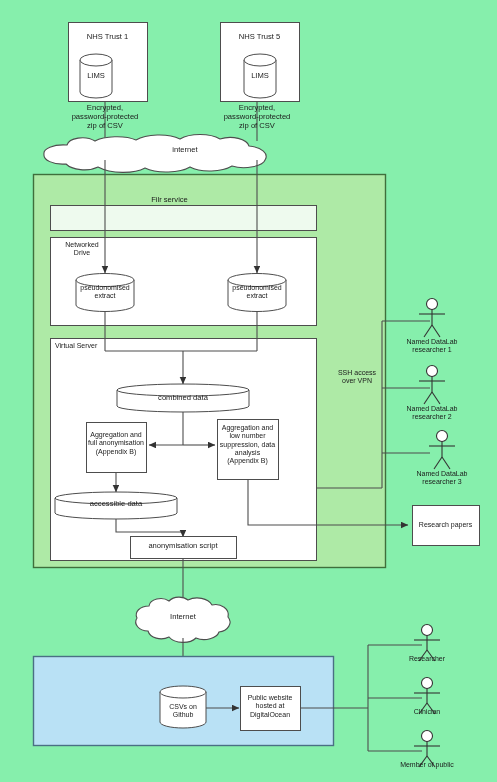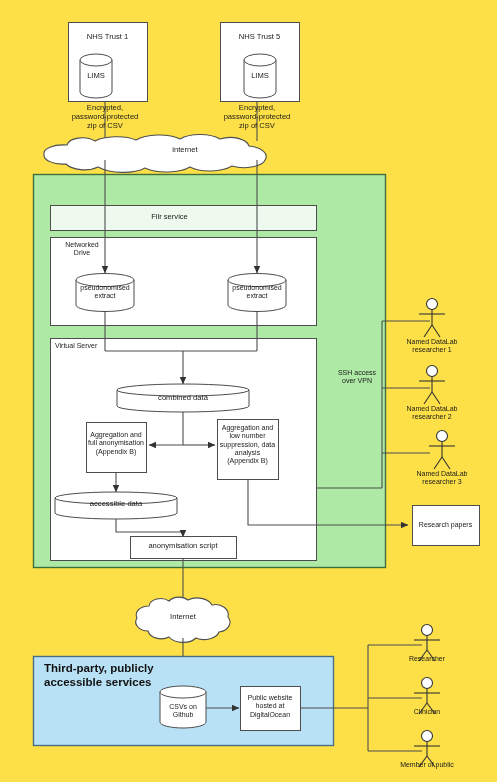--- a/index.html
+++ b/index.html
@@ -18,7 +18,7 @@
     position: relative;
     width: 497px;
     height: 782px;
-    background: #fde047;
+    background: #86efac;
   }
   #svg-layer {
     position: absolute;

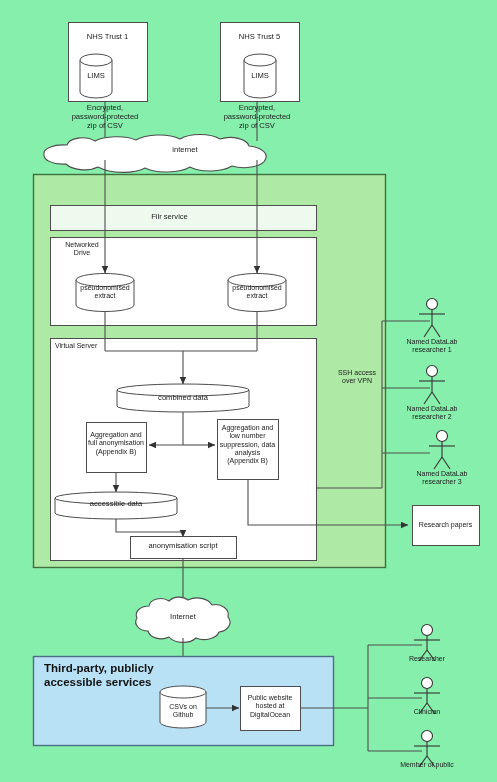--- a/index.html
+++ b/index.html
@@ -245,7 +245,7 @@
   <div class="lbl t8" style="left:145px; top:146px; width:80px;">internet</div>
 
 
-  <div class="lbl t8" style="left:50px; top:213px; width:239px;">Filr service</div>
+  <div class="lbl t8" style="left:50px; top:196px; width:239px;">Filr service</div>
 
   <div class="lbl t7" style="left:55px; top:241px; width:54px; text-align:center;">Networked
 Drive</div>

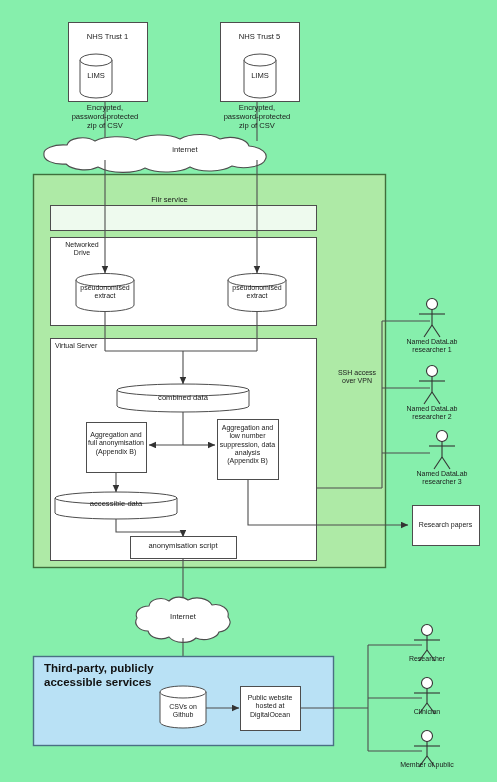--- a/index.html
+++ b/index.html
@@ -287,8 +287,6 @@
 
   <div class="lbl t8" style="left:158px; top:613px; width:50px;">Internet</div>
 
-  <div class="zone-title" style="left:44px; top:661px; width:170px;">Third-party, publicly
-accessible services</div>
 
   <div class="lbl t7" style="left:157px; top:703px; width:52px;">CSVs on
 Github</div>

